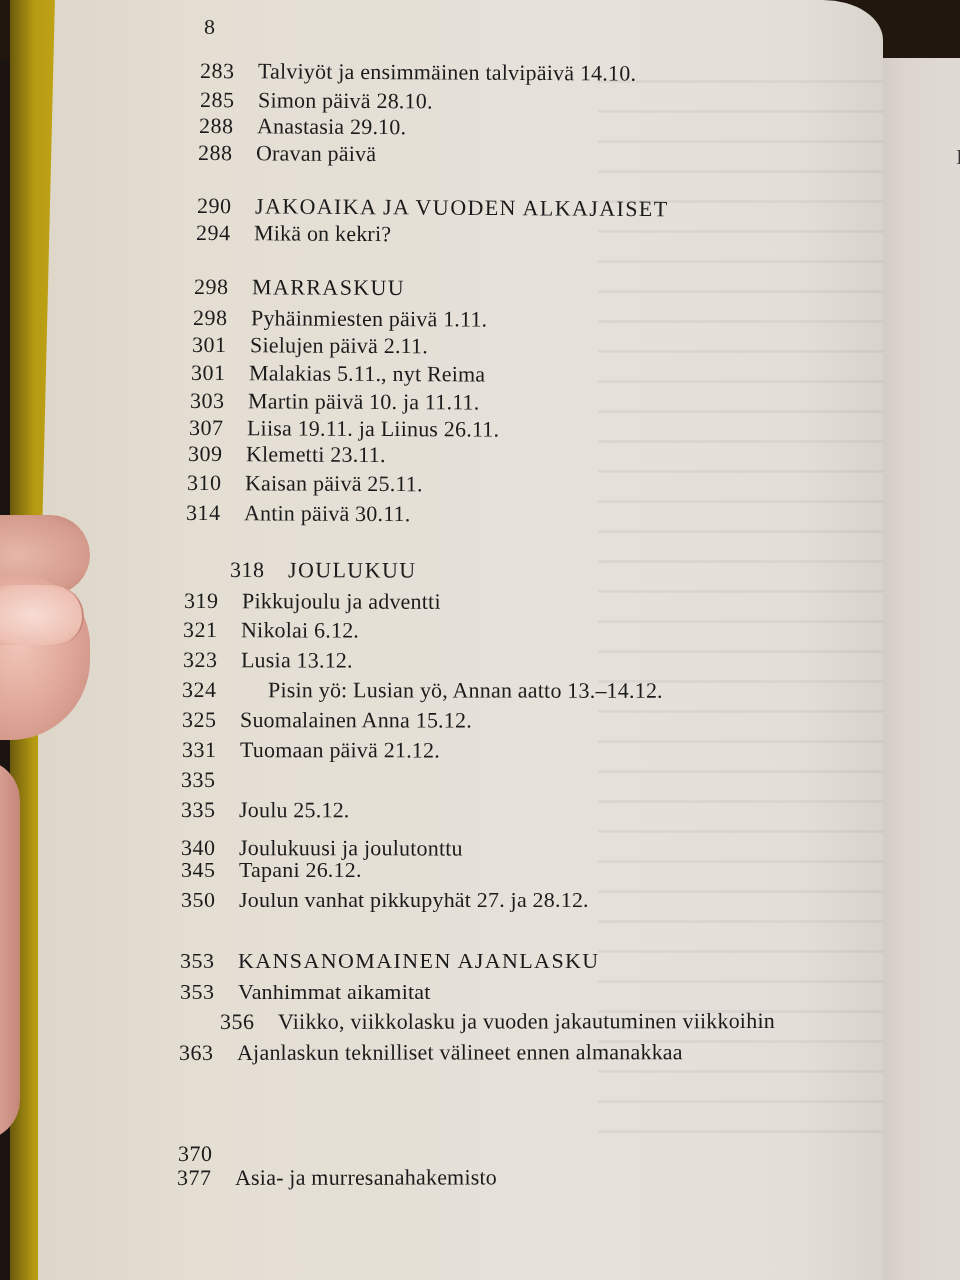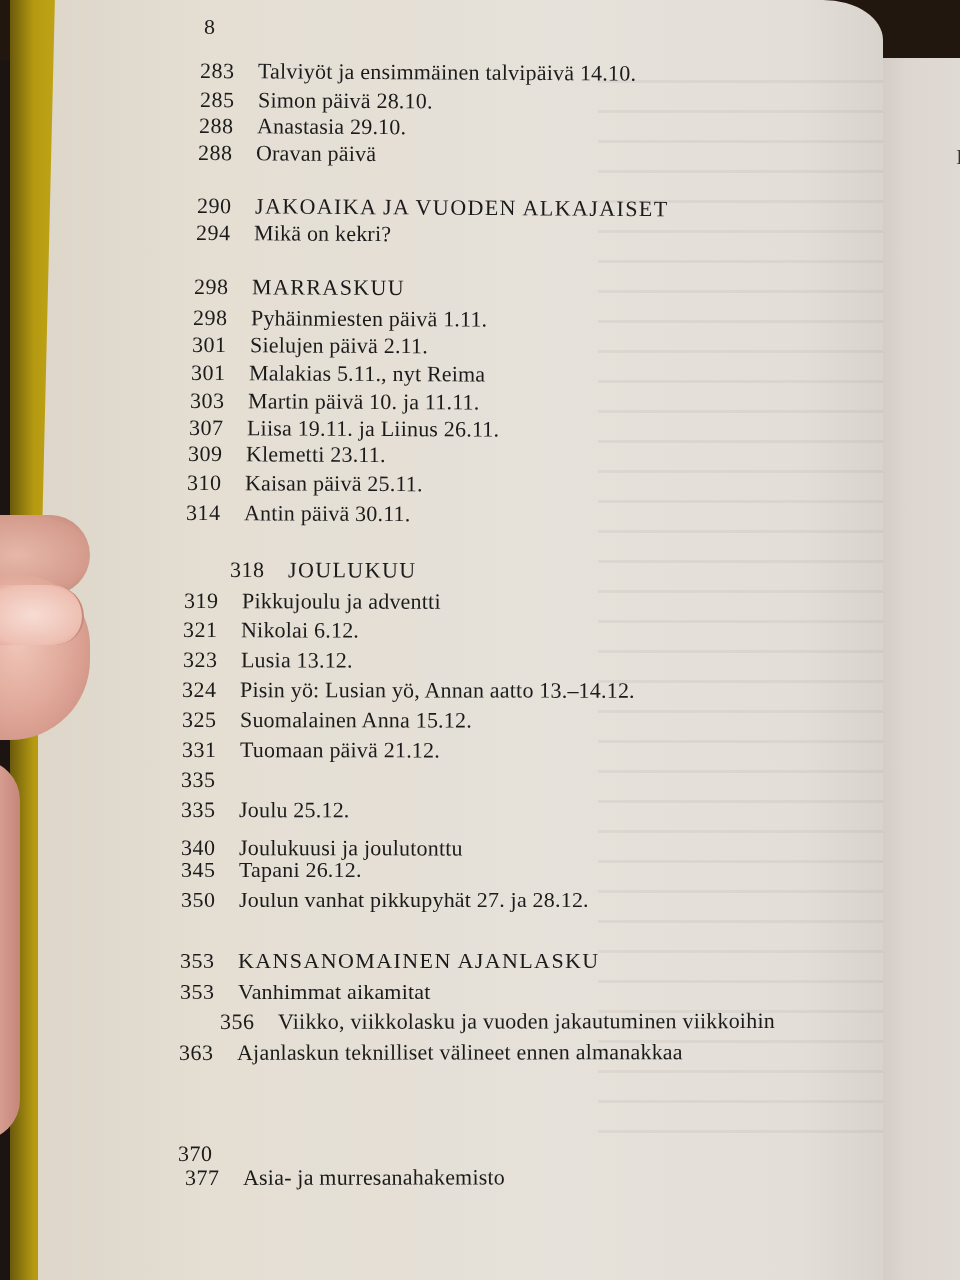--- a/index.html
+++ b/index.html
@@ -162,7 +162,7 @@
         <span class="toc-num">323</span>
         <span class="toc-title">Lusia 13.12.</span>
       </div>
-      <div class="toc-row" style="left: 182px; top: 677px; transform: rotate(0.1deg);">
+      <div class="toc-row" style="left: 182px; top: 677px; transform: rotate(0.1deg); gap: 28px;">
         <span class="toc-num">324</span>
         <span class="toc-title">Pisin yö: Lusian yö, Annan aatto 13.–14.12.</span>
       </div>

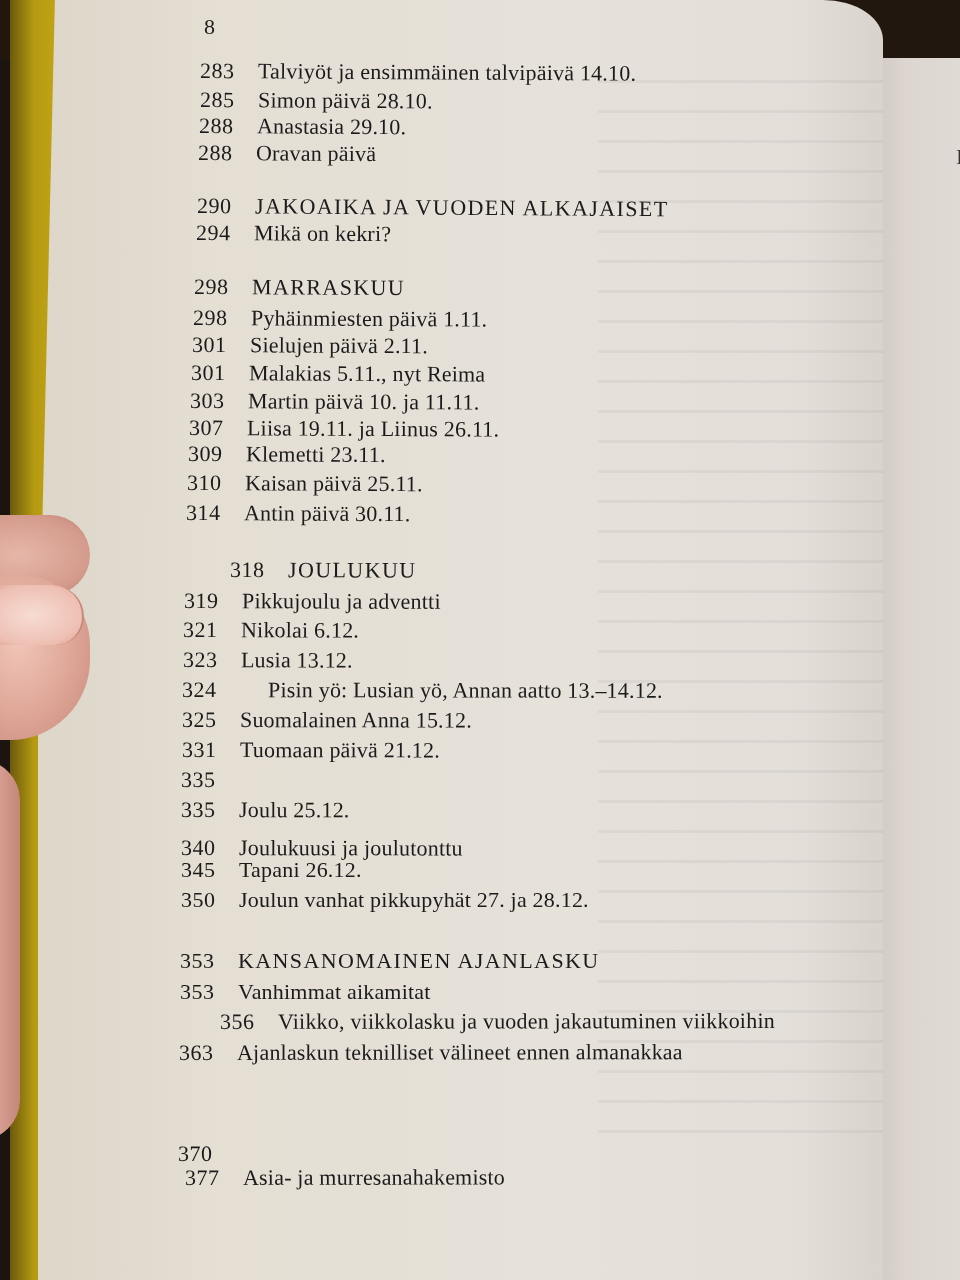--- a/index.html
+++ b/index.html
@@ -212,7 +212,7 @@
       <div class="toc-row heading" style="left: 178px; top: 1102px; transform: rotate(-0.1deg); margin-top: 39px;">
         <span class="toc-num">370</span>
       </div>
-      <div class="toc-row" style="left: 185px; top: 1165px; transform: rotate(-0.1deg);">
+      <div class="toc-row" style="left: 177px; top: 1165px; transform: rotate(-0.1deg);">
         <span class="toc-num">377</span>
         <span class="toc-title">Asia- ja murresanahakemisto</span>
       </div>

